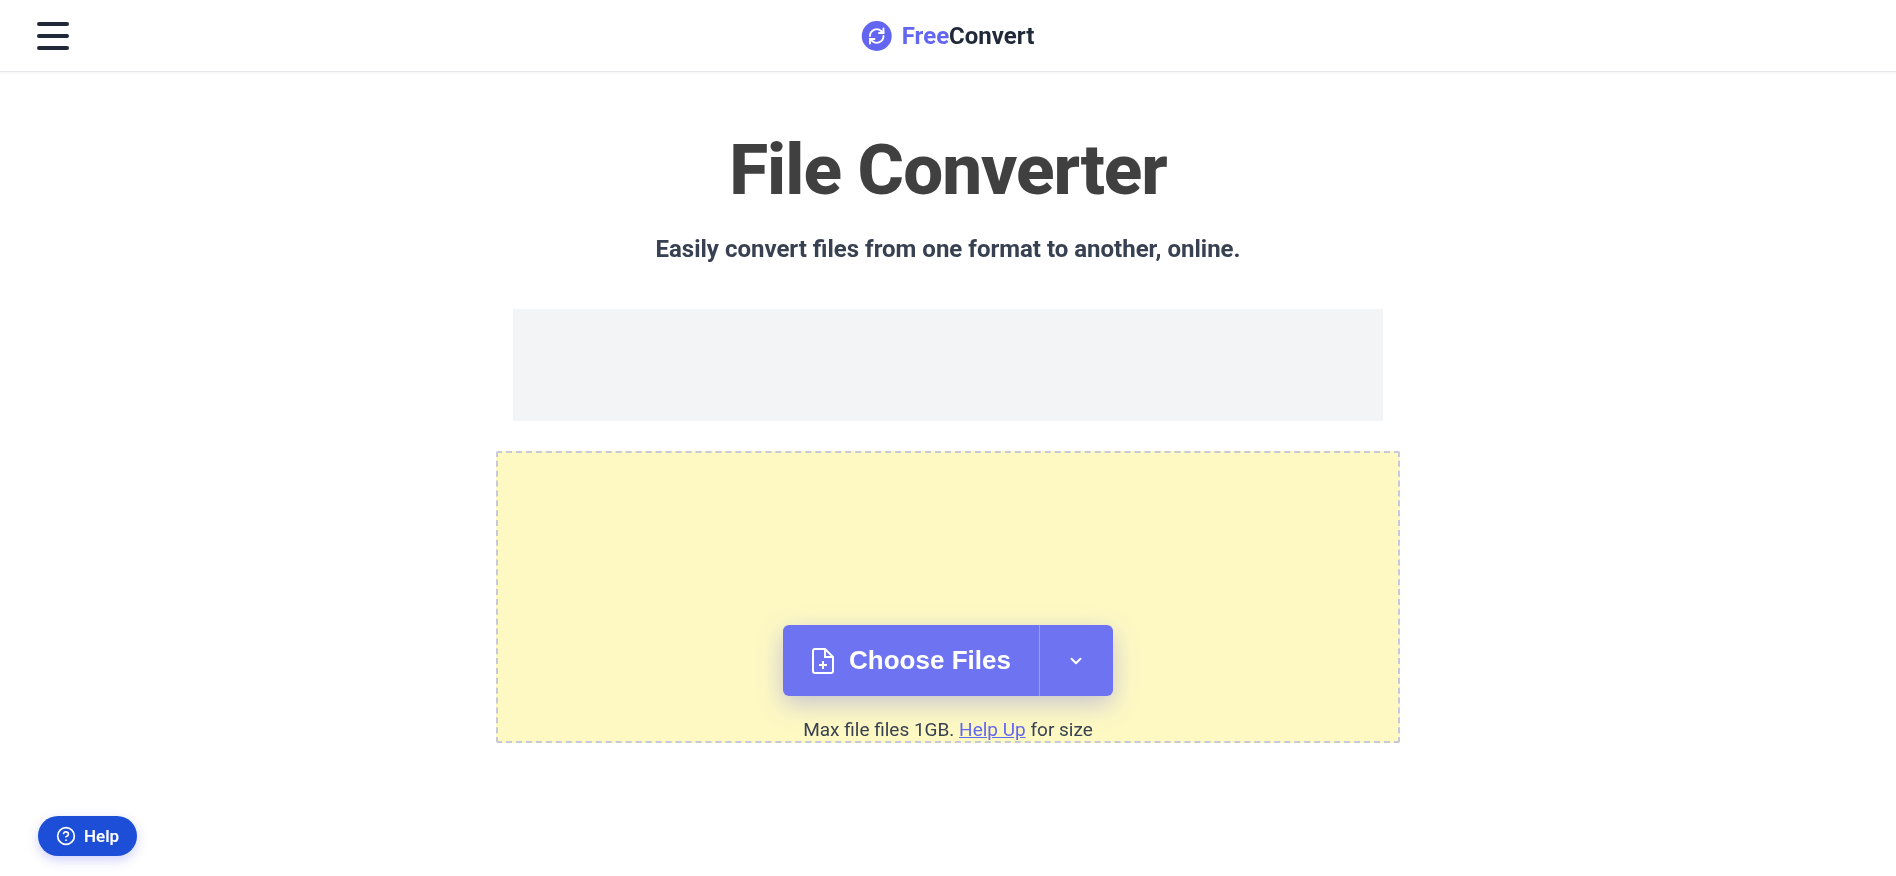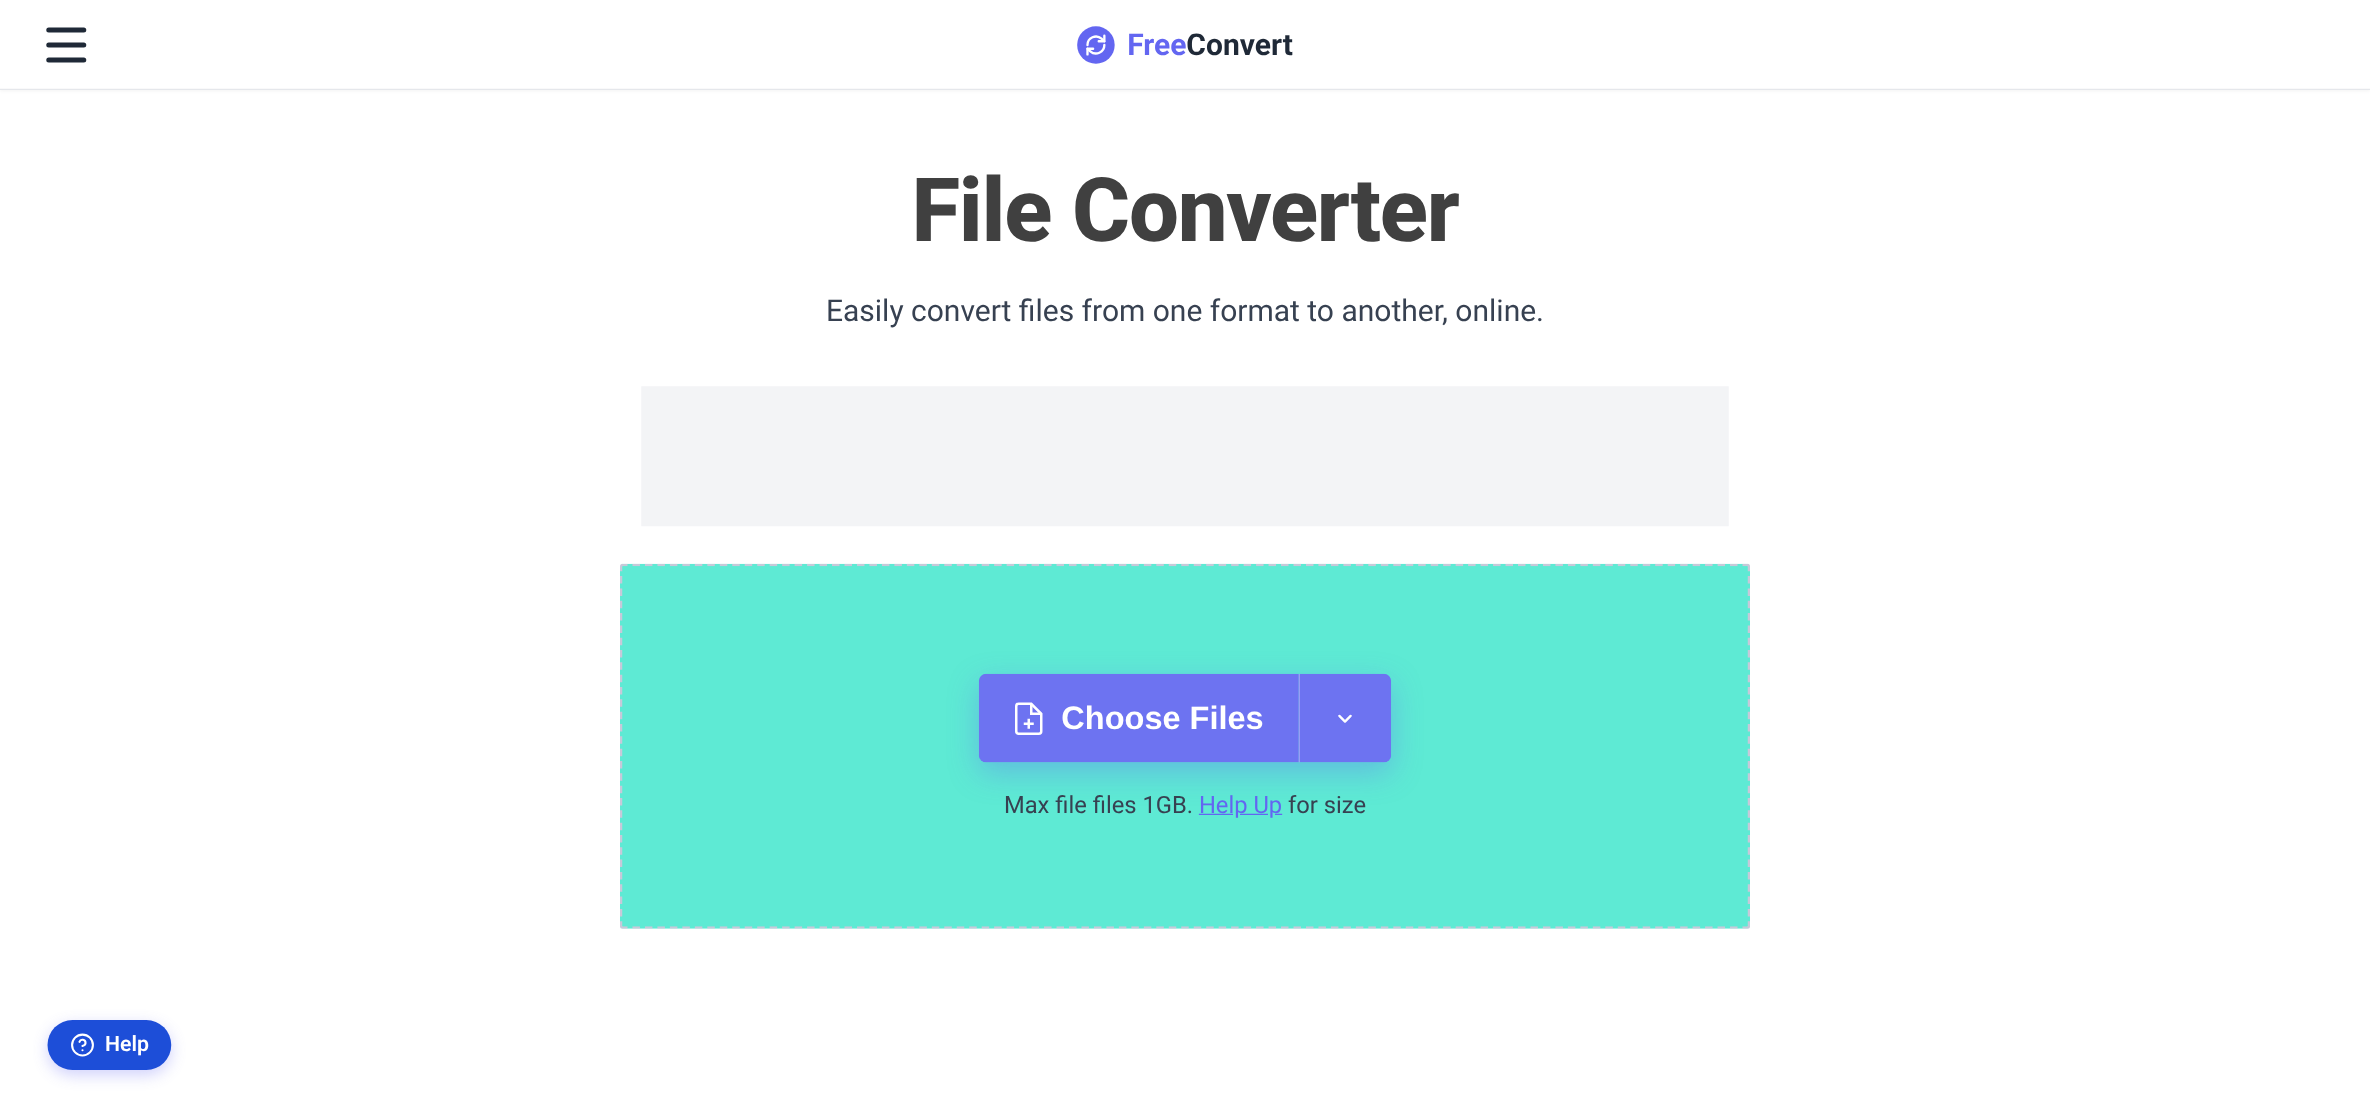--- a/index.html
+++ b/index.html
@@ -75,7 +75,7 @@
       font-size: 24px;
       color: #374151;
       margin-top: 24px;
-      font-weight: 400;
+      font-weight: 700;
     }
     .ad-placeholder {
       width: 870px;

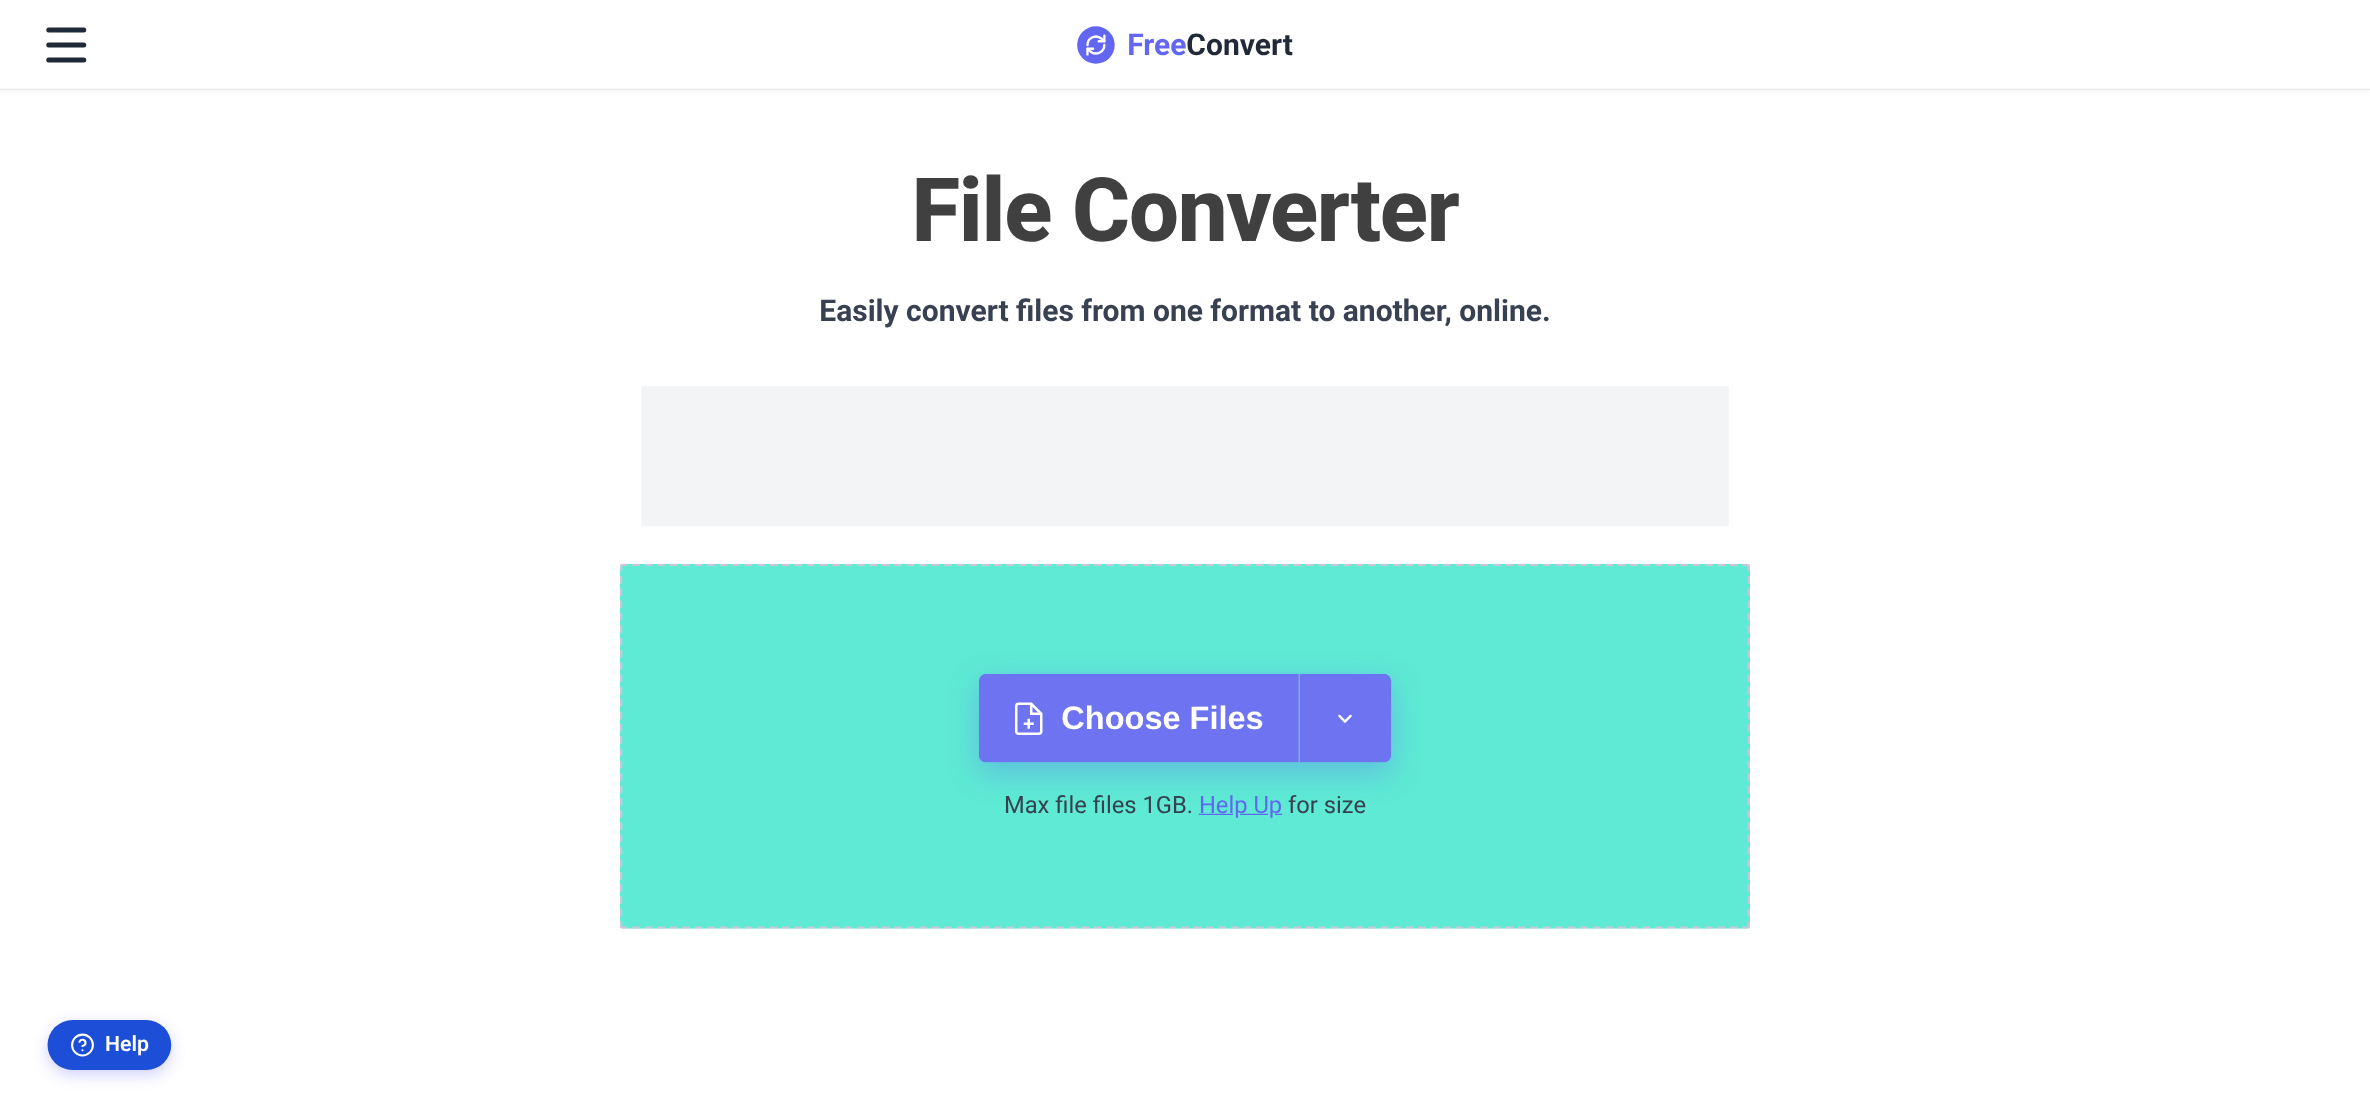--- a/index.html
+++ b/index.html
@@ -88,12 +88,12 @@
       height: 292px;
       margin-top: 30px;
       border: 2px dashed #c7c9d9;
-      background: #5eead4;
+      background: #fef9c3;
       border-radius: 2px;
       display: flex;
       flex-direction: column;
       align-items: center;
-      justify-content: center;
+      justify-content: flex-end;
     }
     .choose-wrap {
       display: flex;

